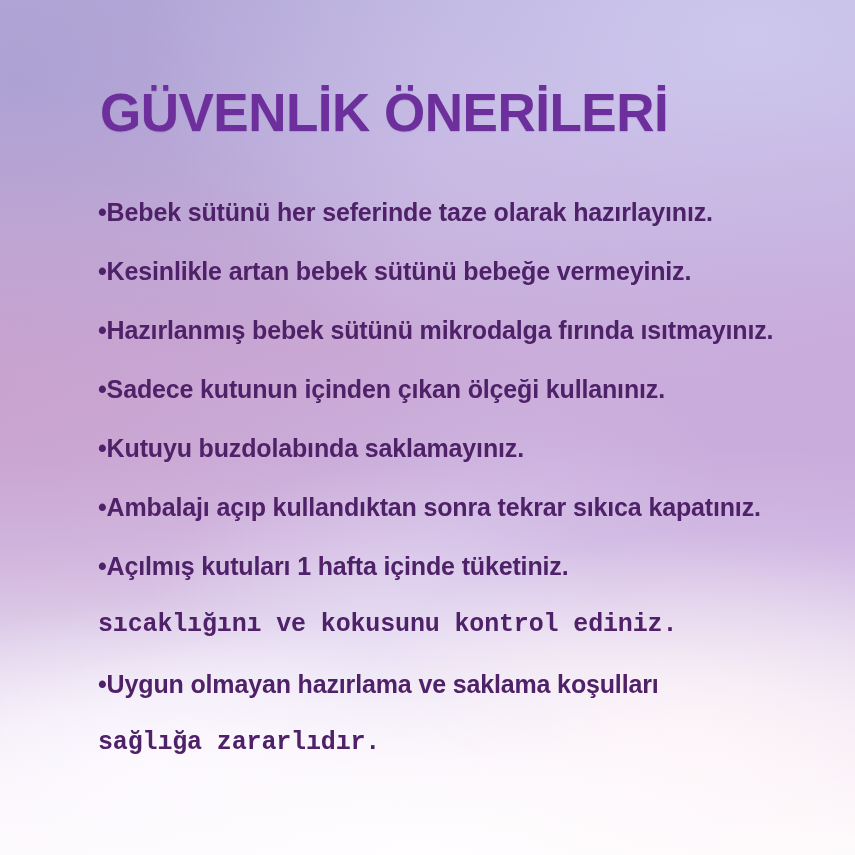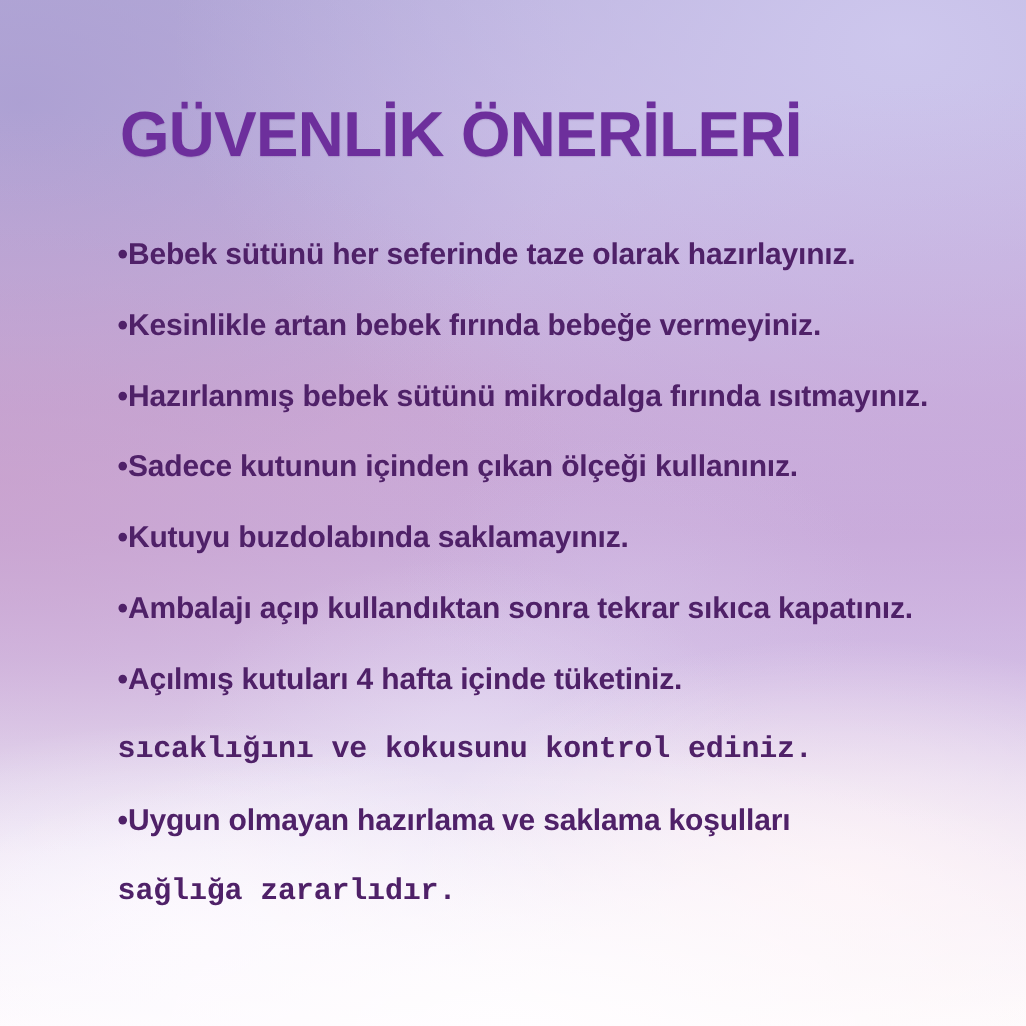--- a/index.html
+++ b/index.html
@@ -129,7 +129,7 @@
 
     <ul class="tips-list" id="tips-list">
         <li class="tip-line"><span class="bullet">•</span><span>Bebek sütünü her seferinde taze olarak hazırlayınız.</span></li>
-        <li class="tip-line"><span class="bullet">•</span><span>Kesinlikle artan bebek fırında bebeğe vermeyiniz.</span></li>
+        <li class="tip-line"><span class="bullet">•</span><span>Kesinlikle artan bebek sütünü bebeğe vermeyiniz.</span></li>
         <li class="tip-line"><span class="bullet">•</span><span>Hazırlanmış bebek sütünü mikrodalga fırında ısıtmayınız.</span></li>
         <li class="tip-line"><span class="bullet">•</span><span>Sadece kutunun içinden çıkan ölçeği kullanınız.</span></li>
         <li class="tip-line"><span class="bullet">•</span><span>Kutuyu buzdolabında saklamayınız.</span></li>

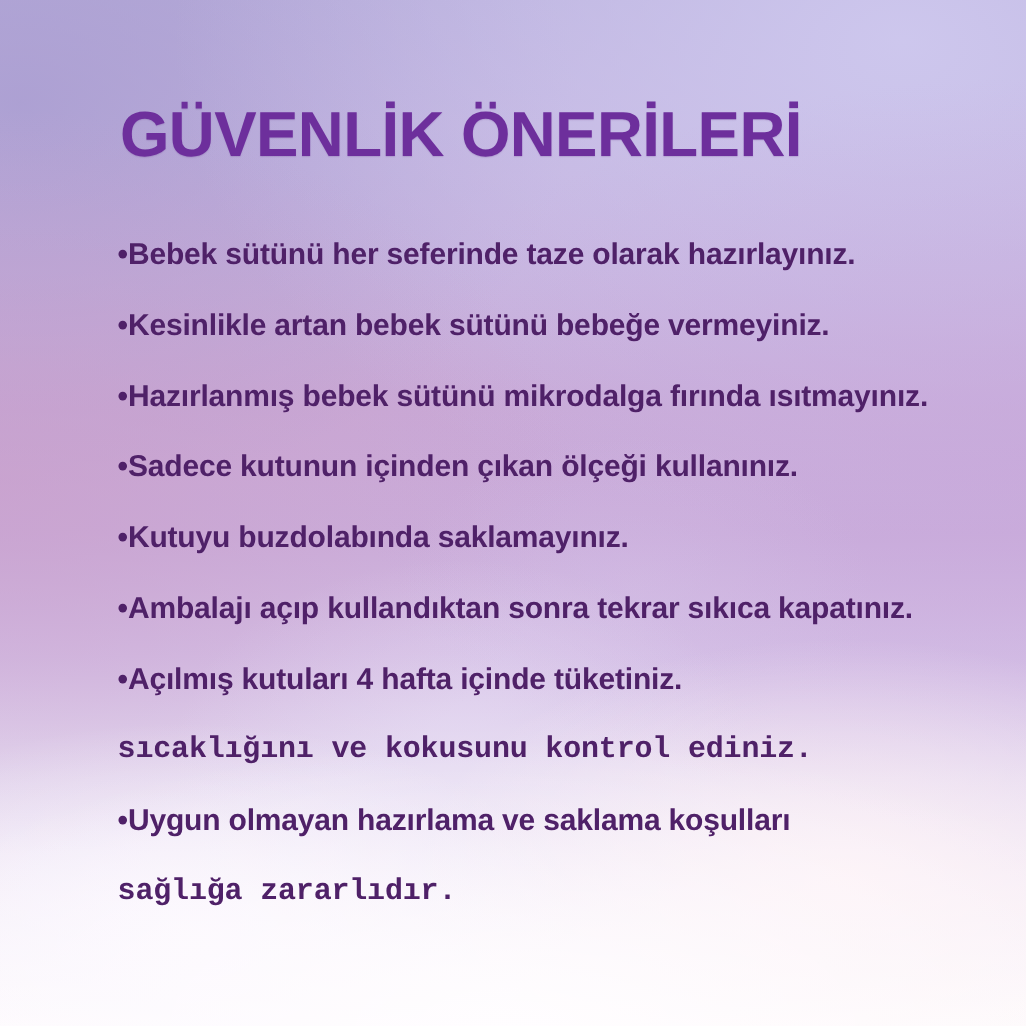--- a/index.html
+++ b/index.html
@@ -134,7 +134,7 @@
         <li class="tip-line"><span class="bullet">•</span><span>Sadece kutunun içinden çıkan ölçeği kullanınız.</span></li>
         <li class="tip-line"><span class="bullet">•</span><span>Kutuyu buzdolabında saklamayınız.</span></li>
         <li class="tip-line"><span class="bullet">•</span><span>Ambalajı açıp kullandıktan sonra tekrar sıkıca kapatınız.</span></li>
-        <li class="tip-line"><span class="bullet">•</span><span>Açılmış kutuları 4 hafta içinde tüketiniz.</span></li>
+        <li class="tip-line"><span class="bullet">•</span><span>Açılmış kutuları 1 hafta içinde tüketiniz.</span></li>
         <li class="tip-line continuation"><span>sıcaklığını ve kokusunu kontrol ediniz.</span></li>
         <li class="tip-line"><span class="bullet">•</span><span>Uygun olmayan hazırlama ve saklama koşulları</span></li>
         <li class="tip-line continuation"><span>sağlığa zararlıdır.</span></li>

